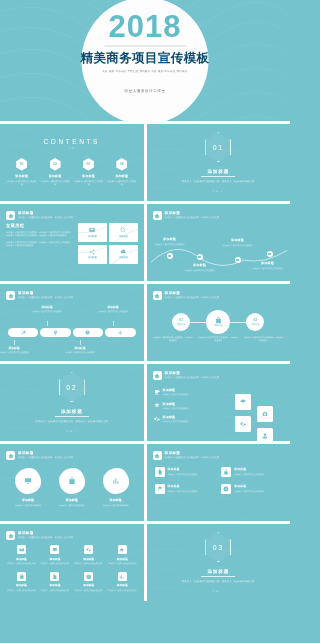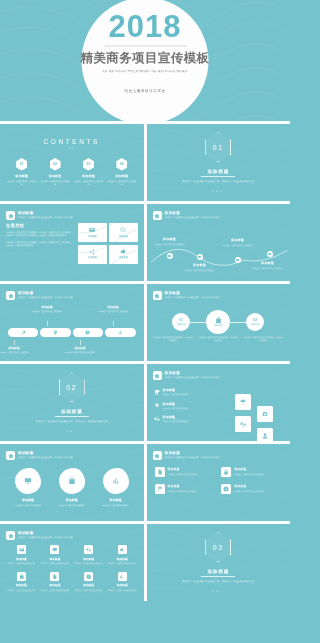--- a/index.html
+++ b/index.html
@@ -34,7 +34,7 @@
   }
   .rule { width: 82px; height: 1px; background: #d8d8d8; margin: 4px 0 3px; }
   .cn-title {
-    font-size: 12.5px; font-weight: bold; color: #737373;
+    font-size: 12.5px; font-weight: bold; color: #0c4a6e;
     letter-spacing: .4px; white-space: nowrap;
   }
   .en-sub {

